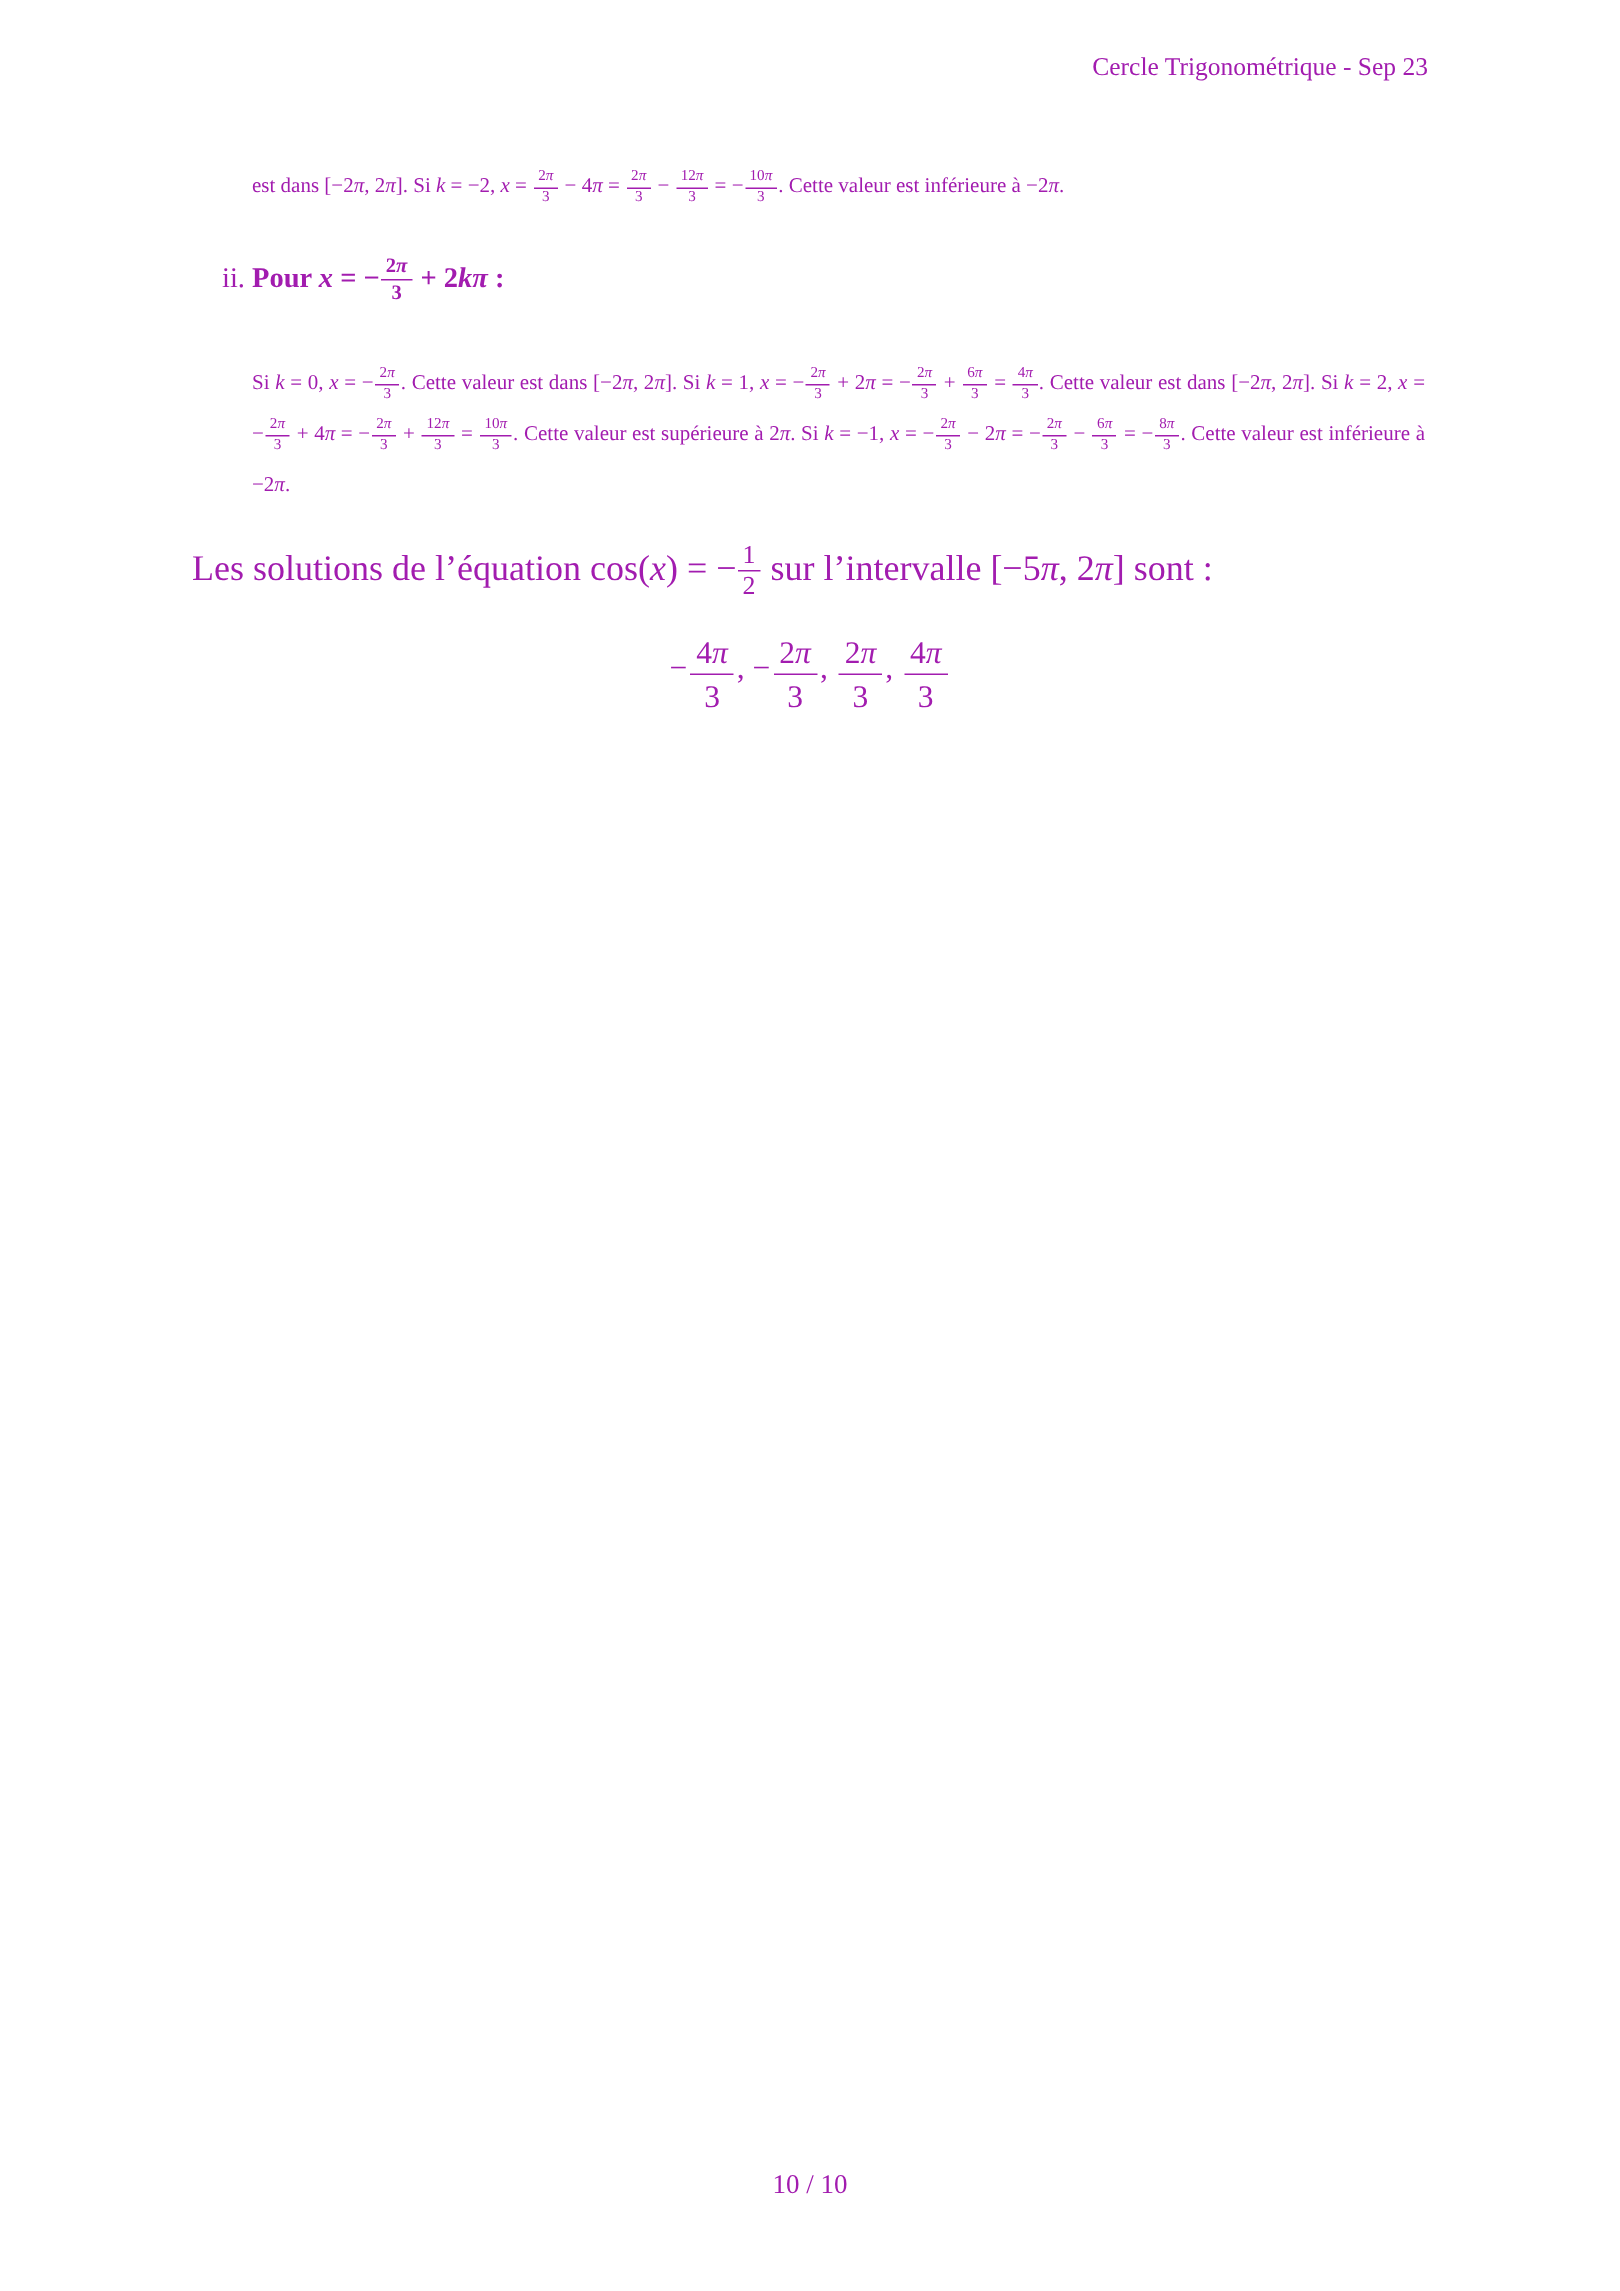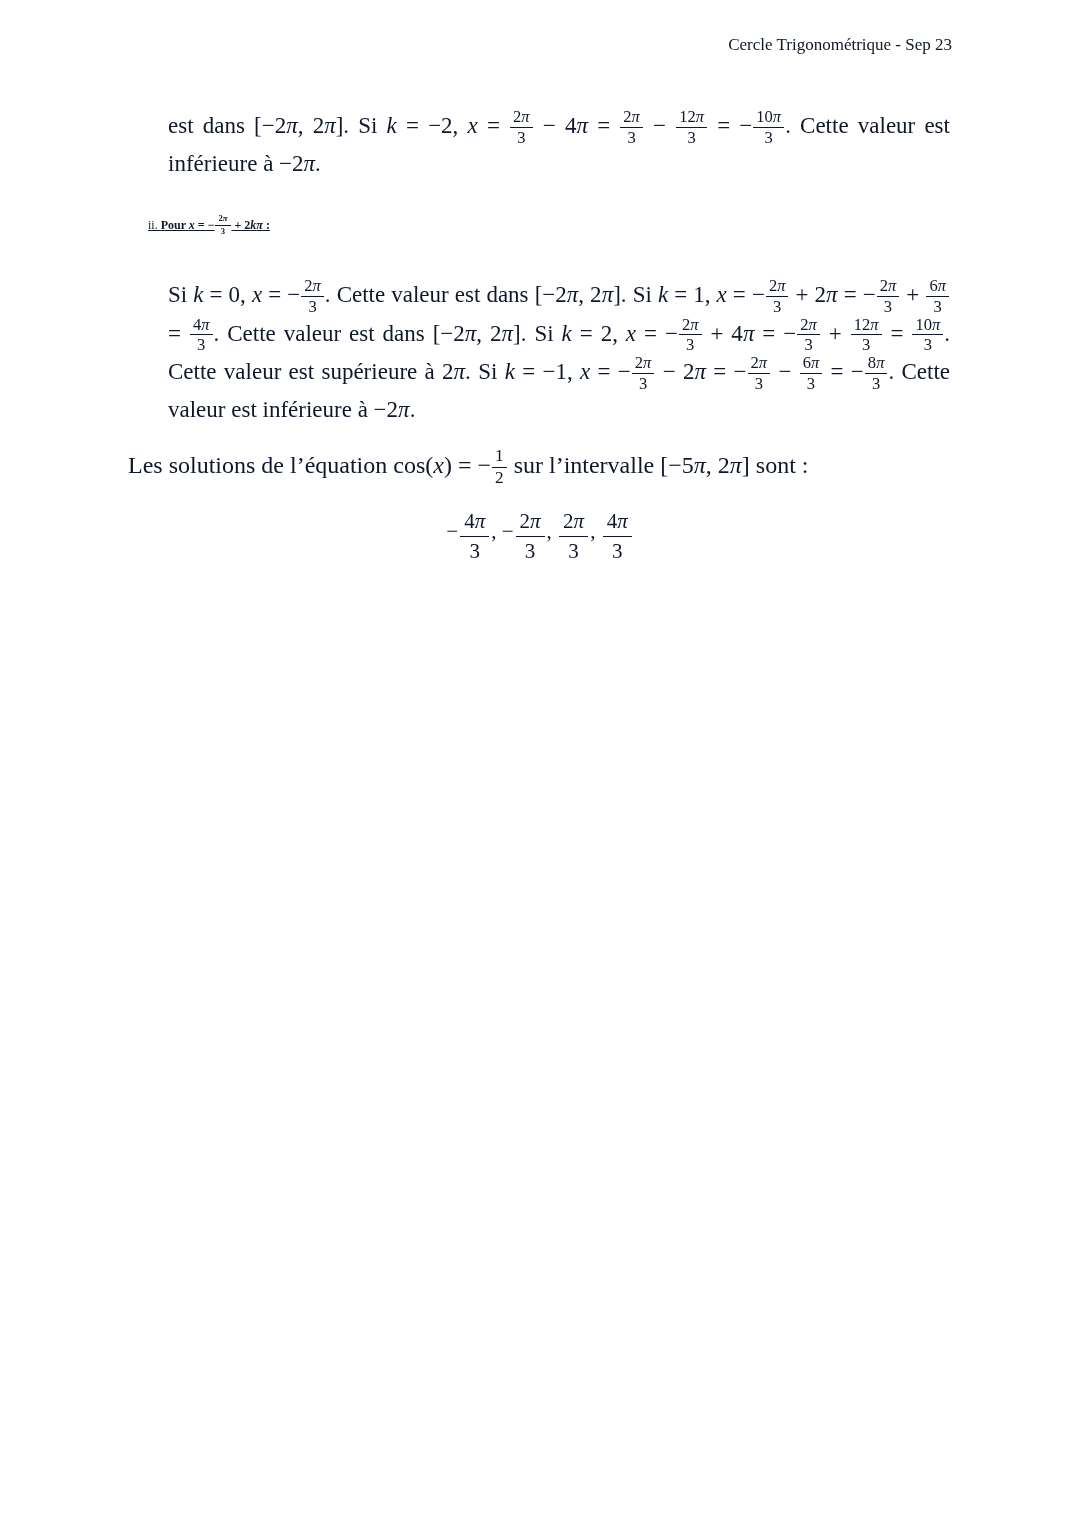--- a/index.html
+++ b/index.html
@@ -7,7 +7,7 @@
     position:relative;
     width:1080px;height:1527px;
     background:#ffffff;
-    color:#0f172a;
+    color:#a21caf;
     font-family:"Liberation Serif","DejaVu Serif",serif;
     overflow:hidden;
   }

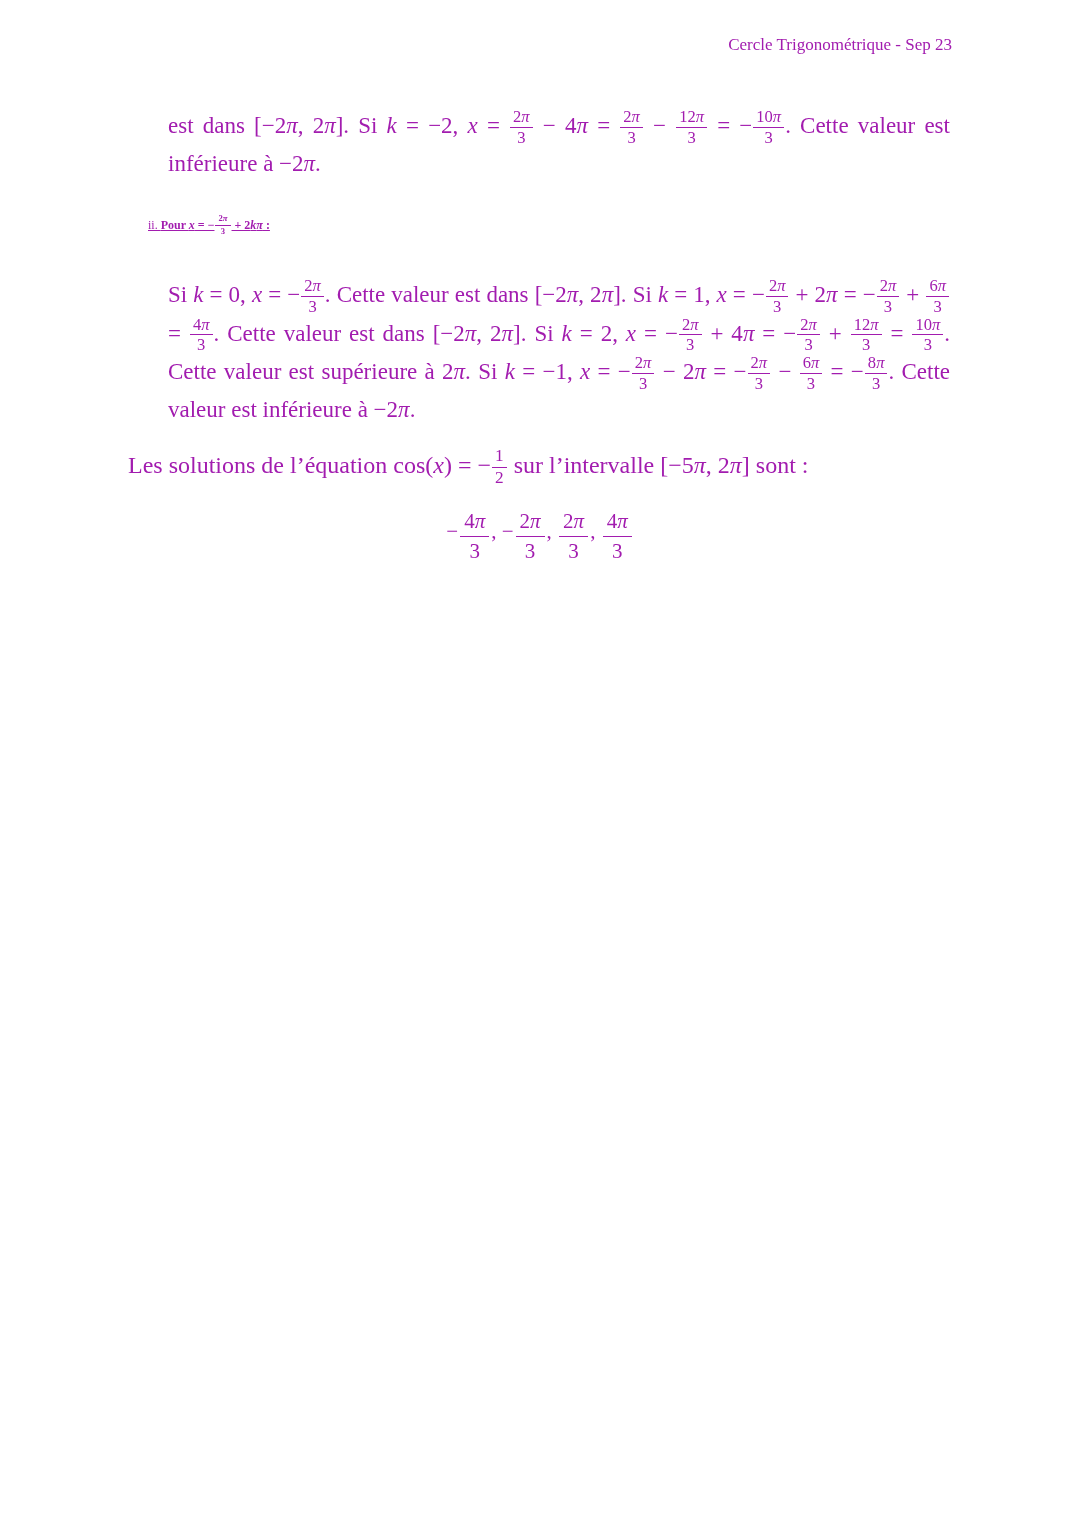--- a/index.html
+++ b/index.html
@@ -18,7 +18,7 @@
     line-height:22px;
   }
   .para{
-    font-size:23px;
+    font-size:14px;
     line-height:34px;
     text-align:justify;
   }

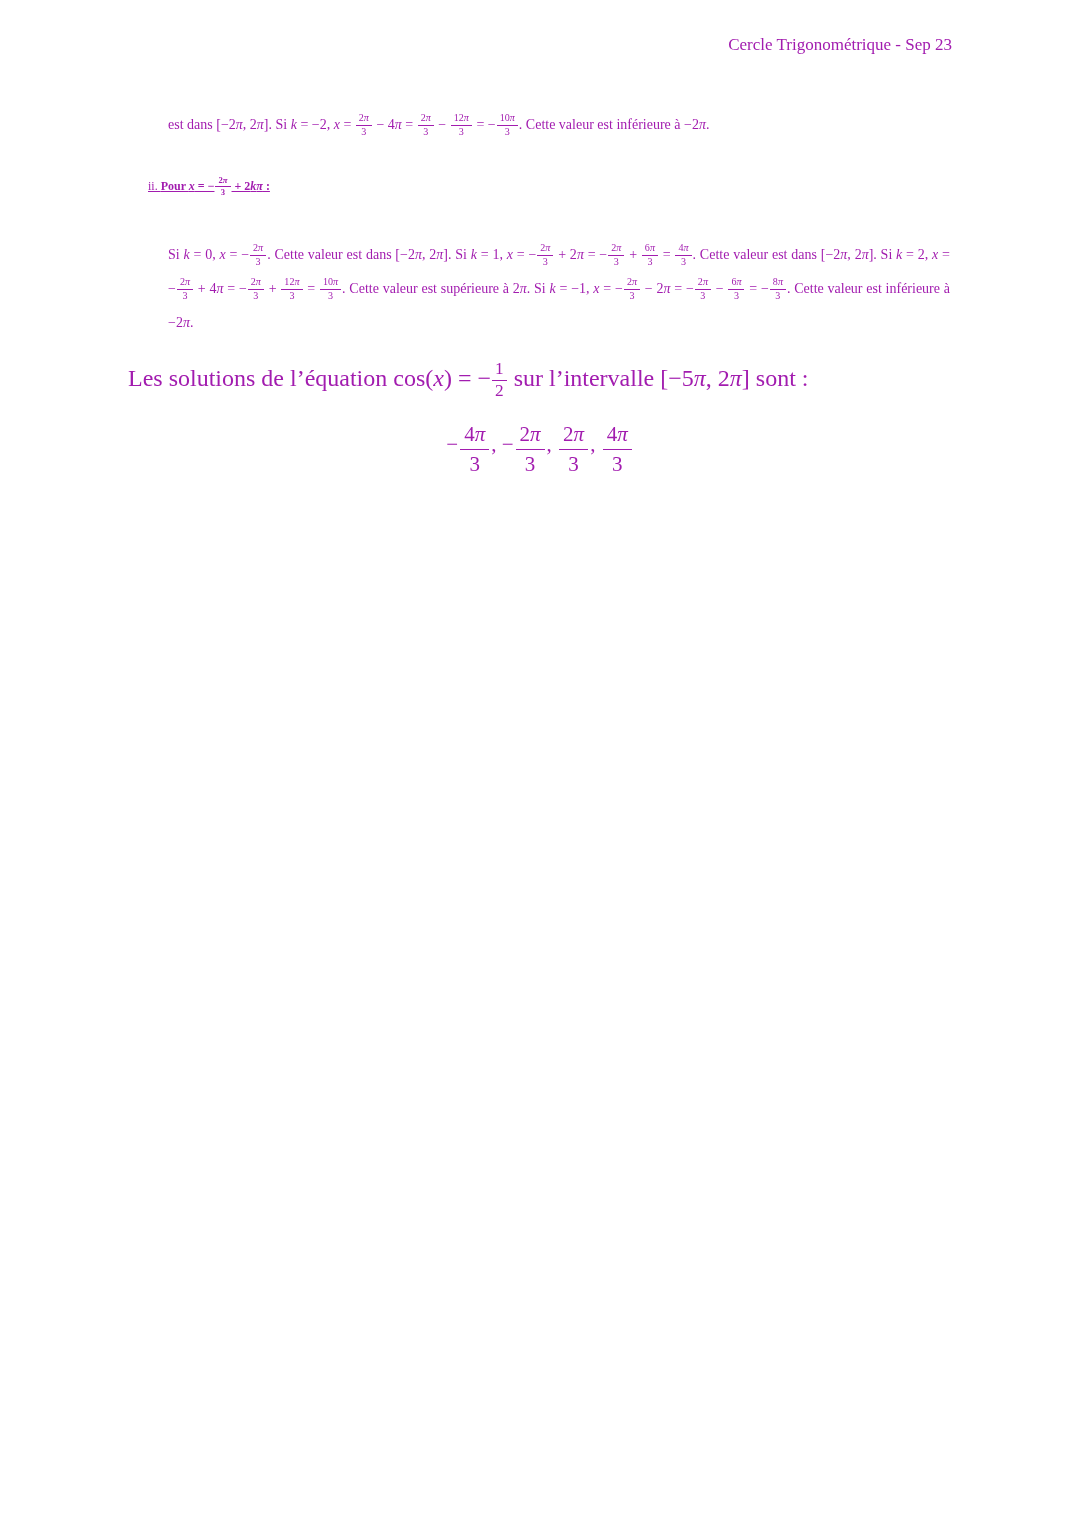--- a/index.html
+++ b/index.html
@@ -25,9 +25,8 @@
   .para-1{margin:52px 130px 0 168px;}
   .item-heading{
     margin:28px 130px 0 148px;
-    font-size:12px;
+    font-size:19px;
     line-height:32px;
-    text-decoration:underline;
   }
   .para-2{margin:36px 130px 0 168px;}
   .intro{

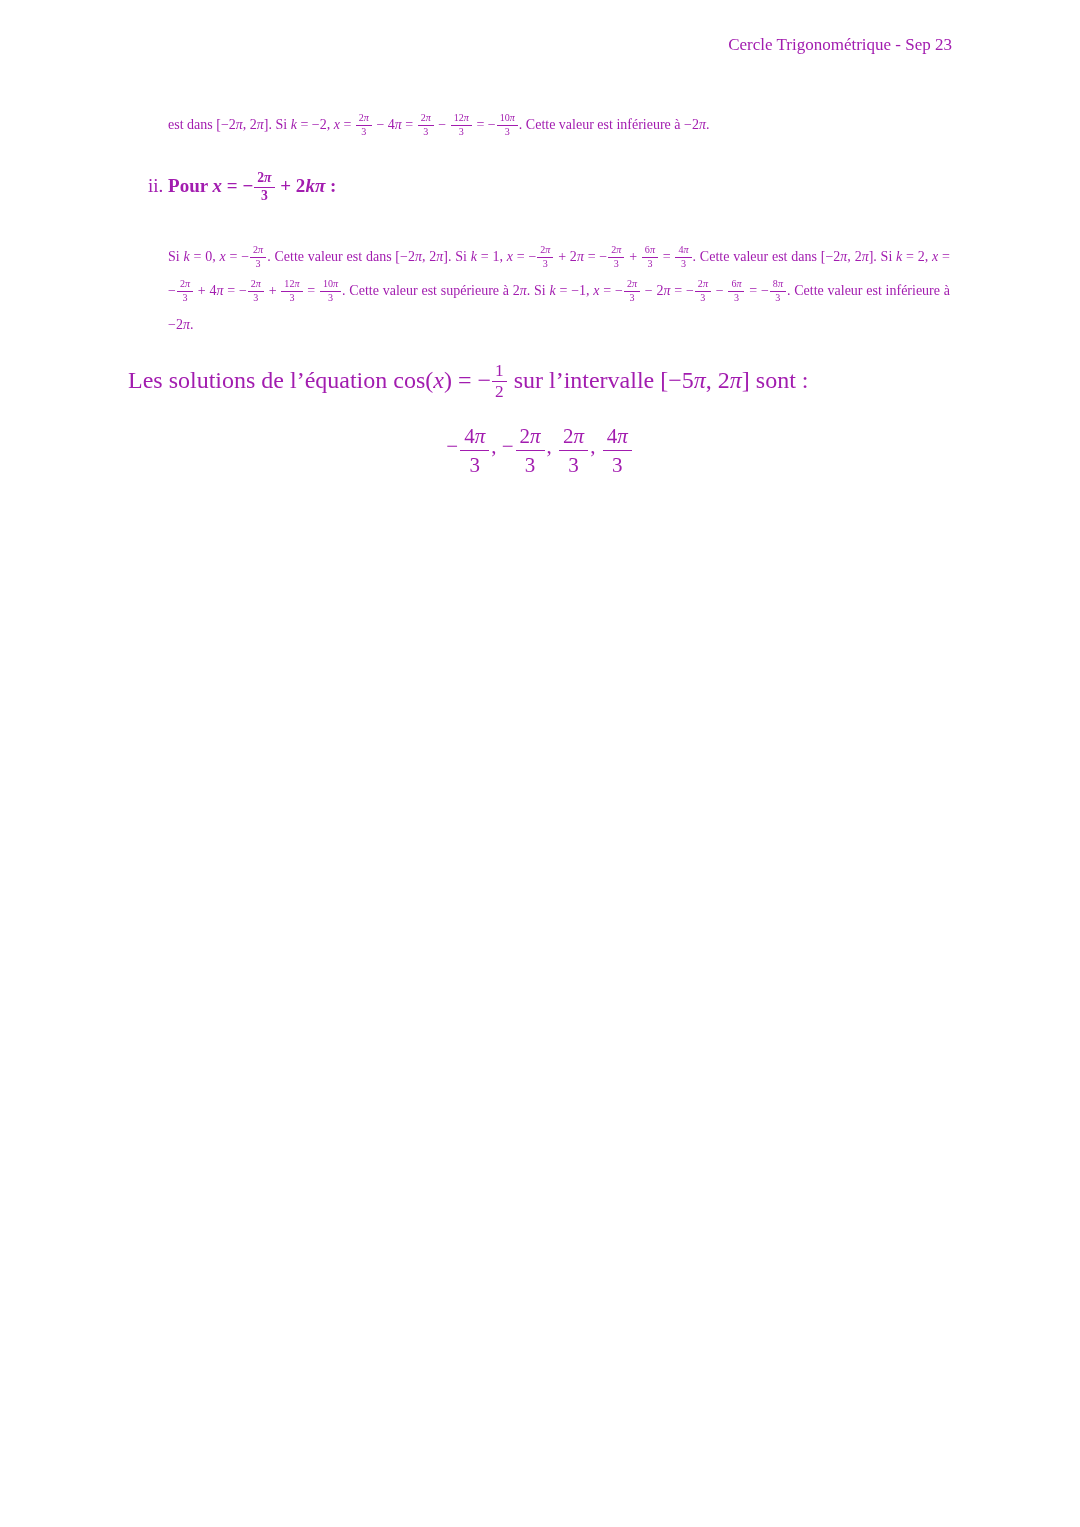--- a/index.html
+++ b/index.html
@@ -91,6 +91,9 @@
 
   <div class="display-eq"><span class="tk-t">−</span><span class="tk-F"><span class="fn">4<i>π</i></span><span class="fd">3</span></span><span class="tk-t">, −</span><span class="tk-F"><span class="fn">2<i>π</i></span><span class="fd">3</span></span><span class="tk-t">, </span><span class="tk-F"><span class="fn">2<i>π</i></span><span class="fd">3</span></span><span class="tk-t">, </span><span class="tk-F"><span class="fn">4<i>π</i></span><span class="fd">3</span></span></div>
 
+  <div class="footer">
+    <span>10 / 10</span>
+  </div>
 
 </div>
 

